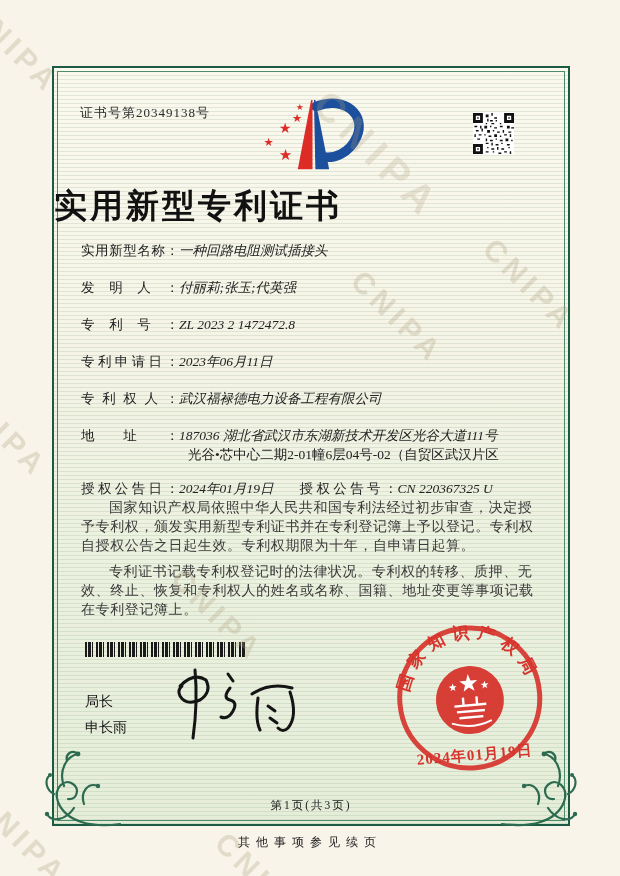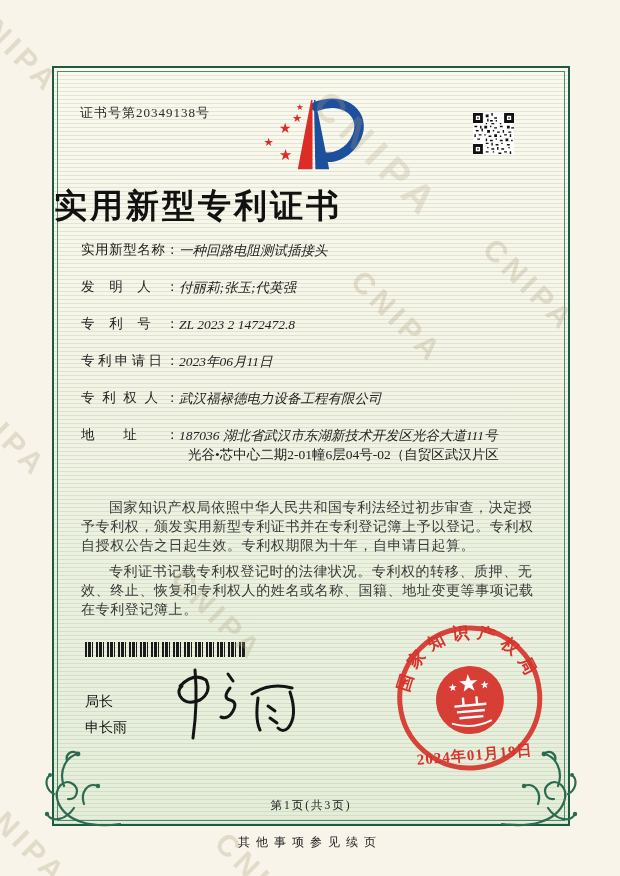--- a/index.html
+++ b/index.html
@@ -23,7 +23,7 @@
   .fields{position:absolute;left:27px;top:174px;width:466px;font-size:13.5px;color:#222;}
   .frow{line-height:17px;margin-bottom:20px;white-space:nowrap;}
   .flabel{display:inline-block;width:98px;text-align:justify;text-align-last:justify;
-          vertical-align:top;color:#1e1e1e;font-family:Liberation Mono, monospace;}
+          vertical-align:top;color:#1e1e1e;}
   .fvalue{display:inline-block;vertical-align:top;white-space:normal;font-style:italic;}
   .addr-line2{margin-left:107px;line-height:18px;margin-top:2px;}
   .grant-row{display:flex;margin-bottom:0;}

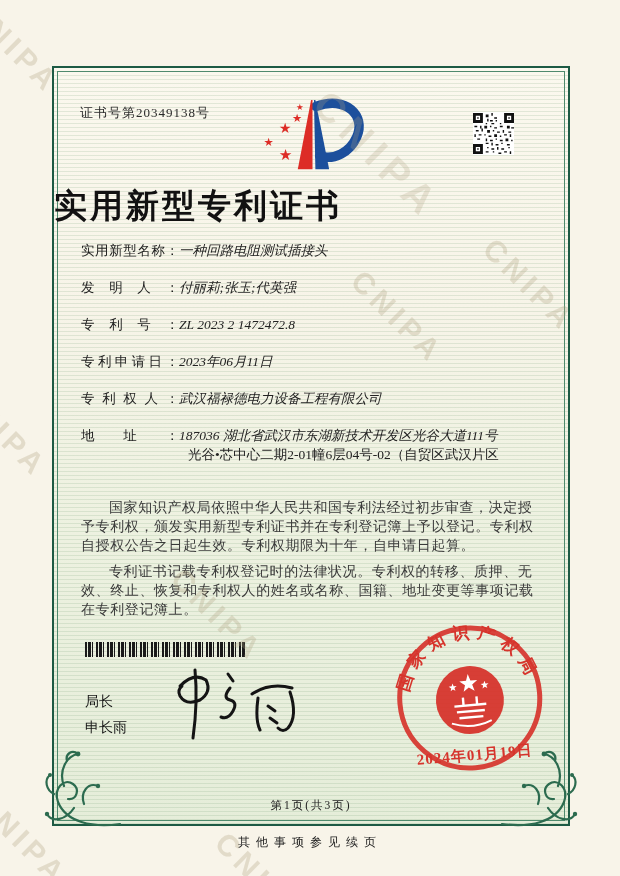--- a/index.html
+++ b/index.html
@@ -116,6 +116,14 @@
         <div class="frow" style="margin-bottom:16px;">
           <span class="flabel">地址：</span><span class="fvalue">187036 湖北省武汉市东湖新技术开发区光谷大道111号</span>
           <div class="addr-line2">光谷•芯中心二期2-01幢6层04号-02（自贸区武汉片区</div>
+        </div>
+        <div class="frow grant-row">
+          <span>
+            <span class="flabel">授权公告日：</span><span class="fvalue">2024年01月19日</span>
+          </span>
+          <span class="grant-pair2">
+            <span class="flabel">授权公告号：</span><span class="fvalue">CN 220367325 U</span>
+          </span>
         </div>
       </div>
 

